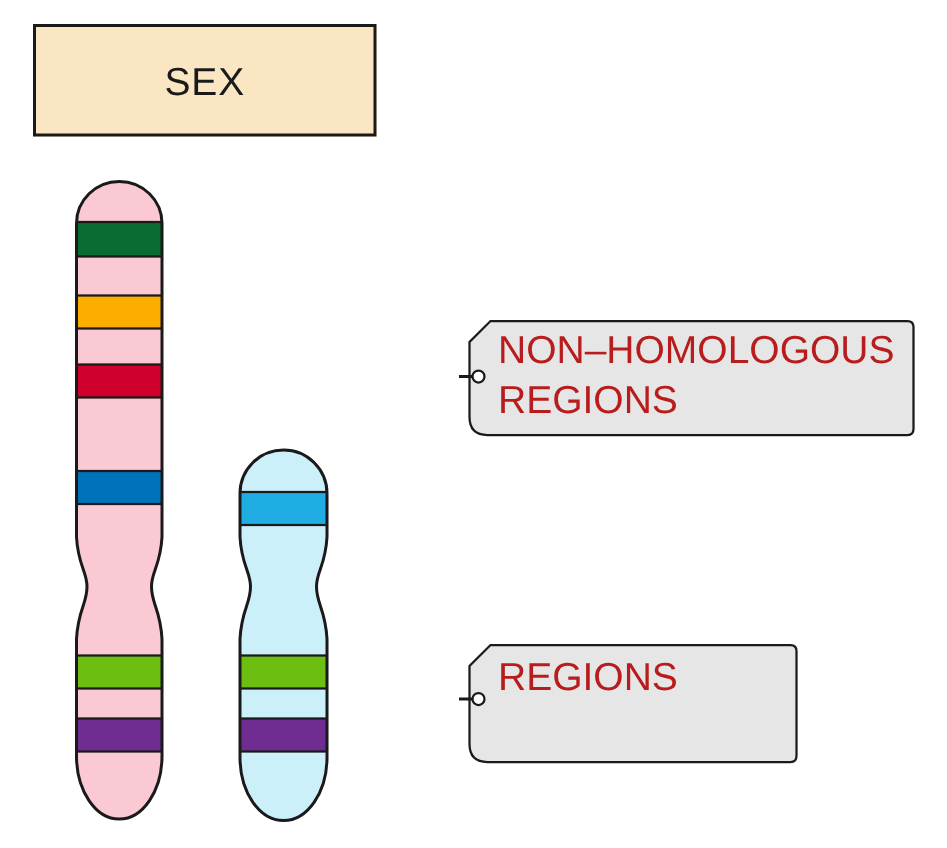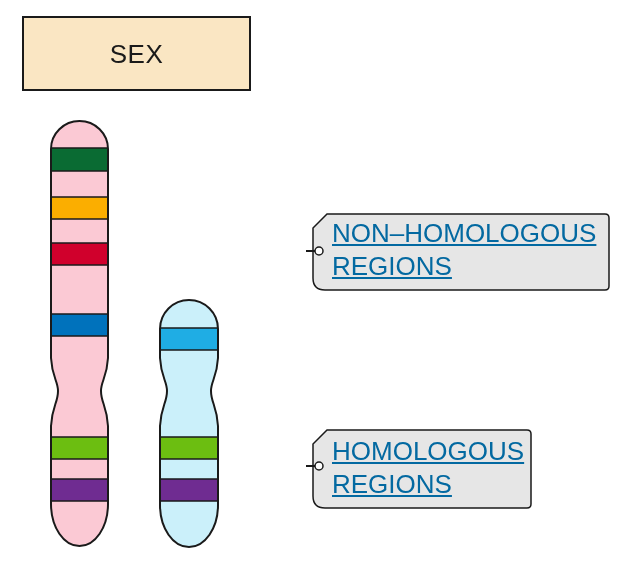--- a/index.html
+++ b/index.html
@@ -42,11 +42,10 @@
   }
   .tag-text {
     position: absolute;
-    color: #0369a1;
+    color: #b91c1c;
     font-size: 26px;
     line-height: 33px;
     white-space: nowrap;
-    text-decoration: underline;
   }
   .tag-text .line { display: block; }
   #tag-text-nonhom { left: 332px; top: 217px; }

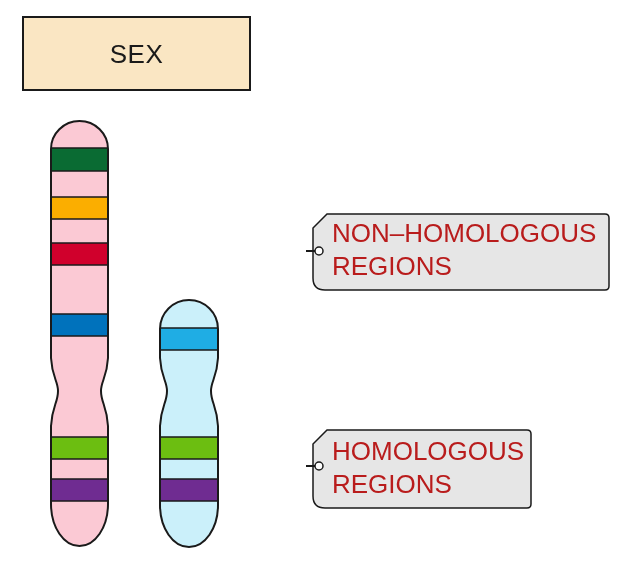--- a/index.html
+++ b/index.html
@@ -122,7 +122,6 @@
   </div>
 
   <div class="tag-text" id="tag-text-hom">
-    <span class="line">HOMOLOGOUS</span>
     <span class="line">REGIONS</span>
   </div>
 

